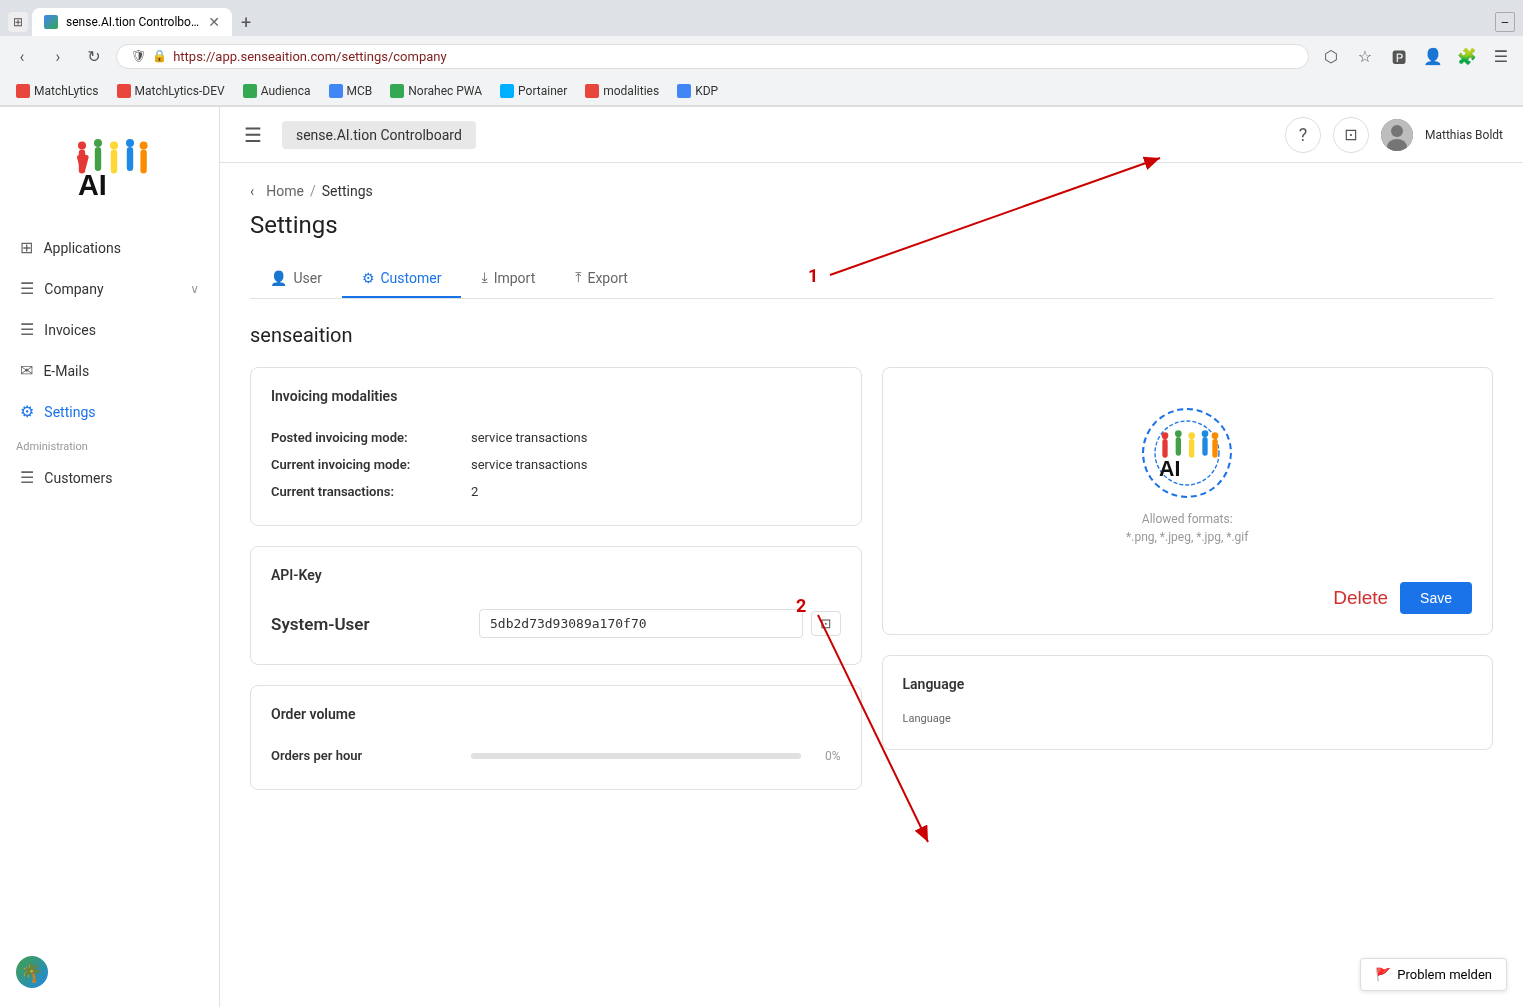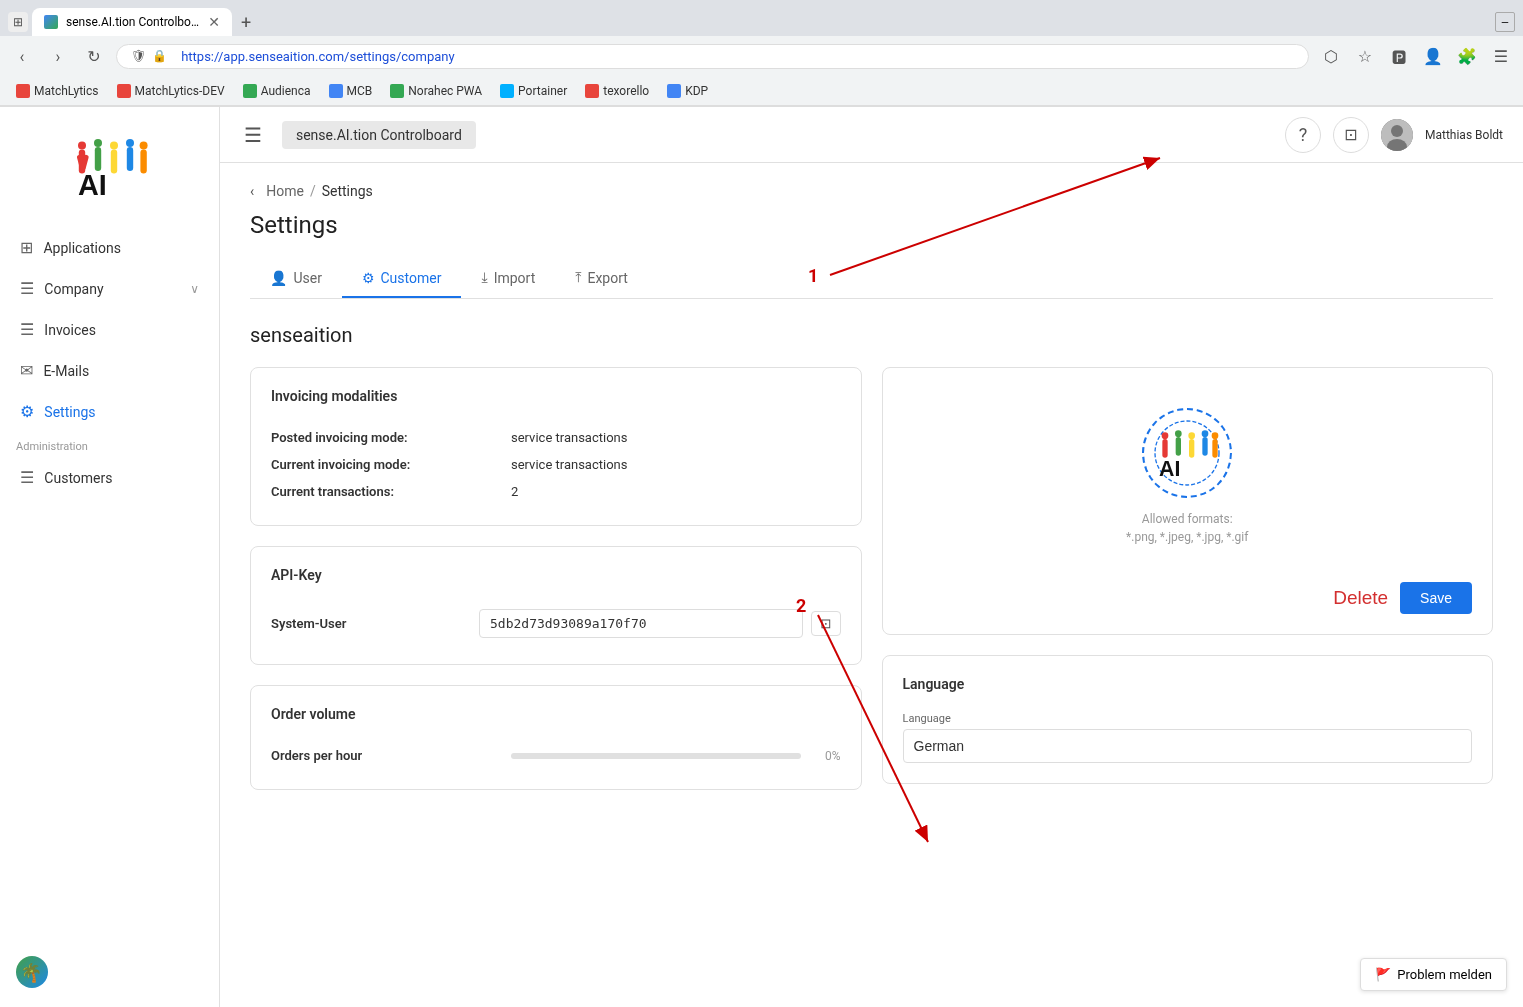--- a/index.html
+++ b/index.html
@@ -19,7 +19,7 @@
     .nav-btn { width: 28px; height: 28px; display: flex; align-items: center; justify-content: center; cursor: pointer; color: #555; border-radius: 50%; font-size: 16px; }
     .address-bar { flex: 1; background: #fff; border: 1px solid #ddd; border-radius: 20px; padding: 4px 14px; font-size: 13px; color: #333; display: flex; align-items: center; gap: 6px; }
     .address-bar .lock-icon { color: #555; font-size: 12px; }
-    .address-url { color: #1d4ed8; margin-left: 8px; }
+    .address-url { color: #7f1d1d; }
     .toolbar-icons { display: flex; align-items: center; gap: 6px; }
     .toolbar-icon-btn { width: 28px; height: 28px; display: flex; align-items: center; justify-content: center; cursor: pointer; color: #555; border-radius: 50%; font-size: 16px; }
 

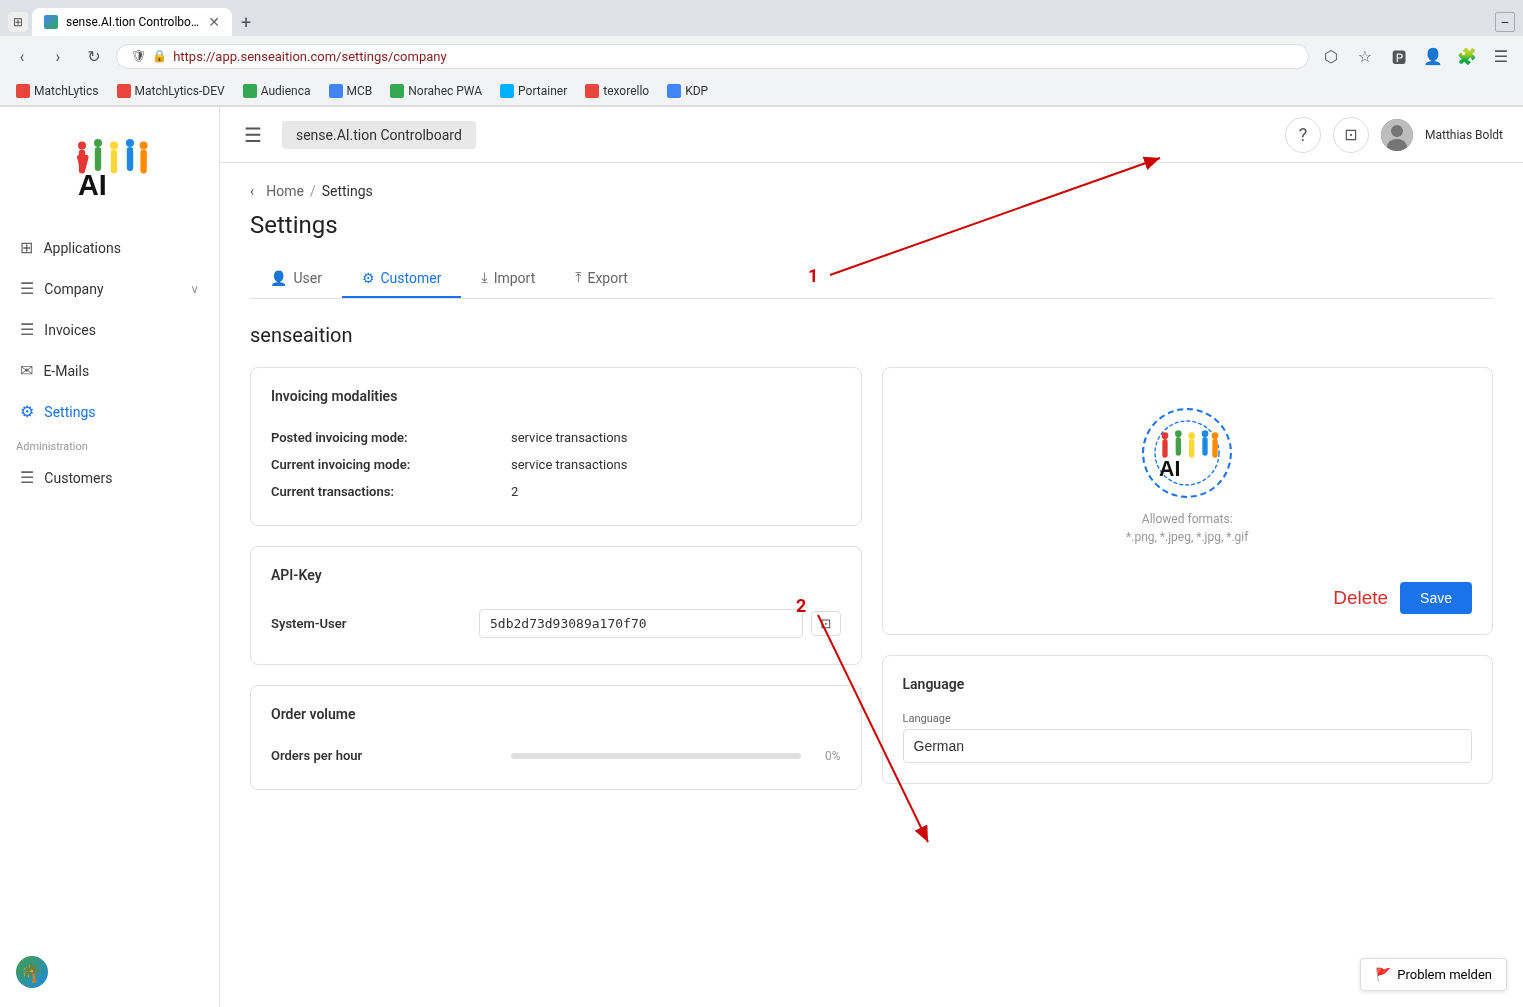--- a/index.html
+++ b/index.html
@@ -183,7 +183,7 @@
     </div>
     <div class="bookmark-item">
       <div class="bookmark-favicon" style="background:#e8453c;"></div>
-      <span>texorello</span>
+      <span>modalities</span>
     </div>
     <div class="bookmark-item">
       <div class="bookmark-favicon" style="background:#4285f4;"></div>

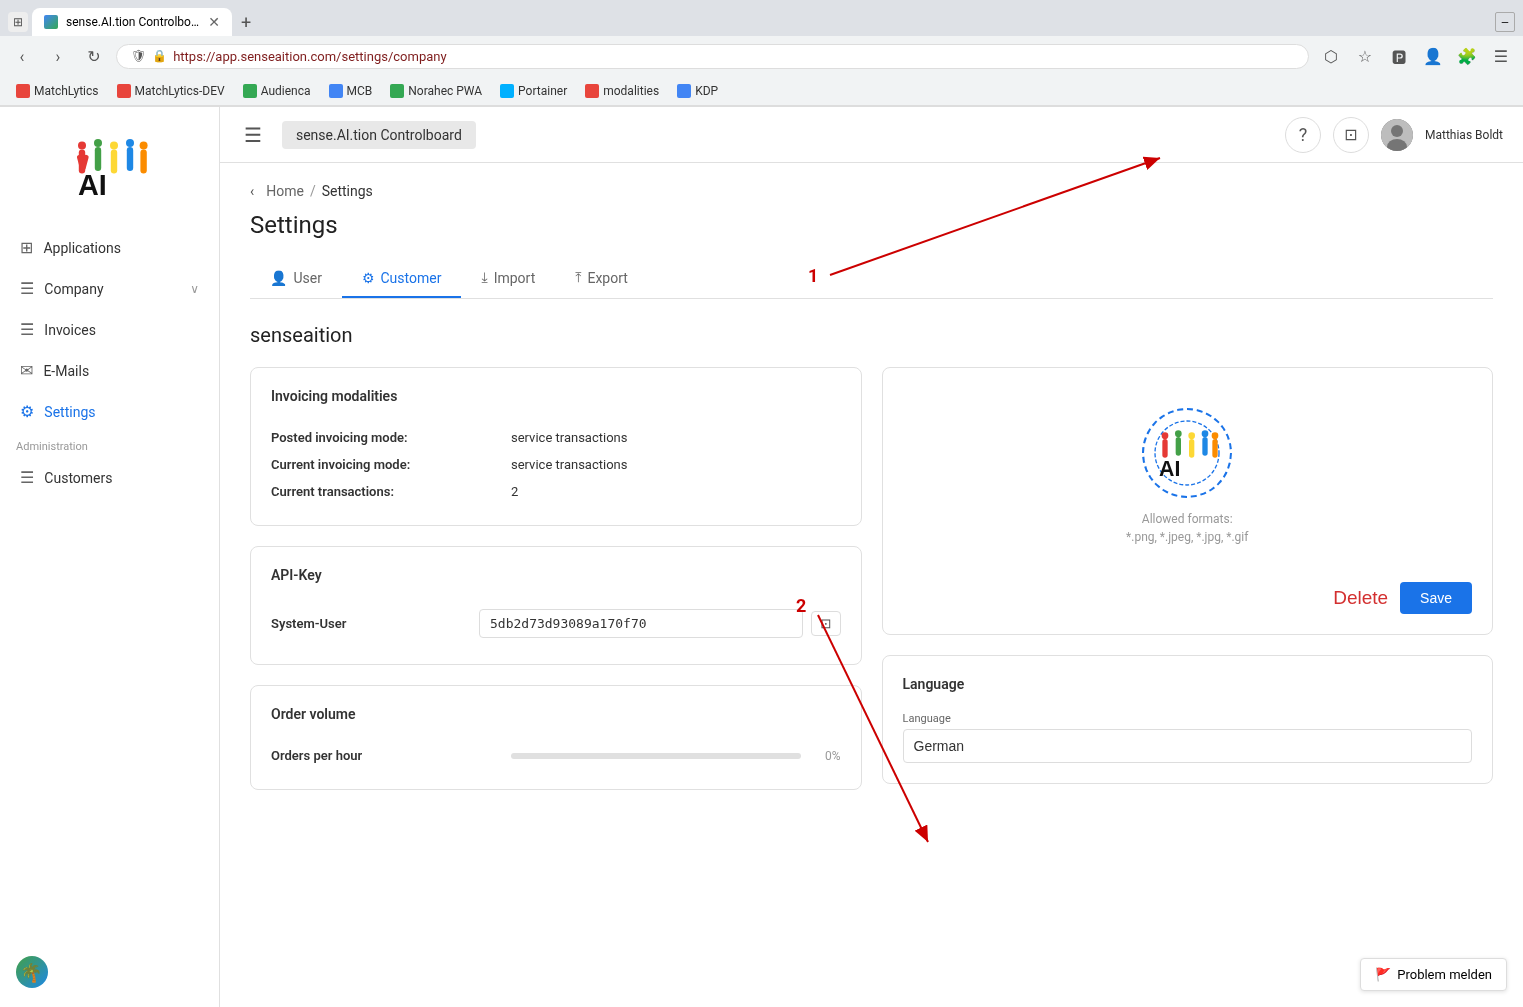--- a/index.html
+++ b/index.html
@@ -76,7 +76,7 @@
     .card { border: 1px solid #e0e0e0; border-radius: 8px; padding: 20px; }
     .card-title { font-size: 14px; font-weight: 600; color: #333; margin-bottom: 20px; }
 
-    .card-row { display: flex; padding: 6px 0; gap: 40px; }
+    .card-row { display: flex; padding: 6px 0; }
     .card-row .row-label { font-weight: 600; font-size: 13px; color: #333; min-width: 200px; }
     .card-row .row-value { color: #333; font-size: 13px; }
 

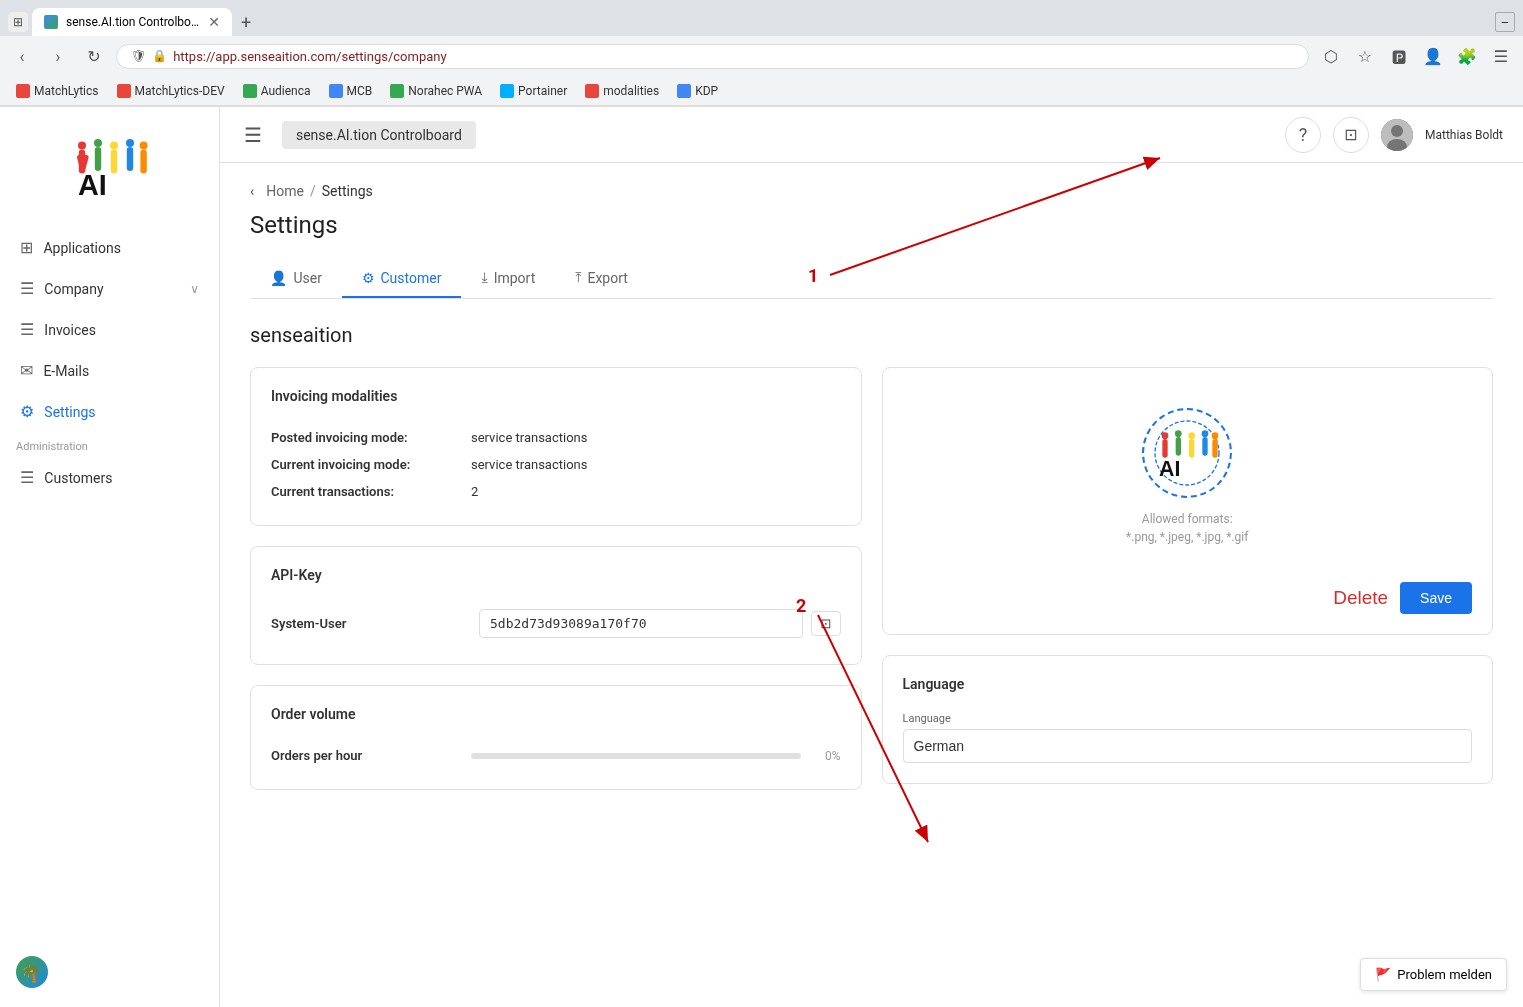--- a/index.html
+++ b/index.html
@@ -90,7 +90,7 @@
 
     
     .api-input-row { display: flex; align-items: center; gap: 8px; padding: 6px 0; }
-    .api-input-row .row-label { font-weight: 600; font-size: 13px; color: #333; min-width: 200px; }
+    .api-input-row .row-label { font-weight: 600; font-size: 17px; color: #333; min-width: 200px; }
     .api-key-input { border: 1px solid #ddd; border-radius: 4px; padding: 6px 10px; font-size: 13px; color: #333; background: #fff; flex: 1; font-family: monospace; }
     .copy-btn { cursor: pointer; color: #555; border: 1px solid #ddd; border-radius: 4px; padding: 4px 8px; background: #fff; }
 

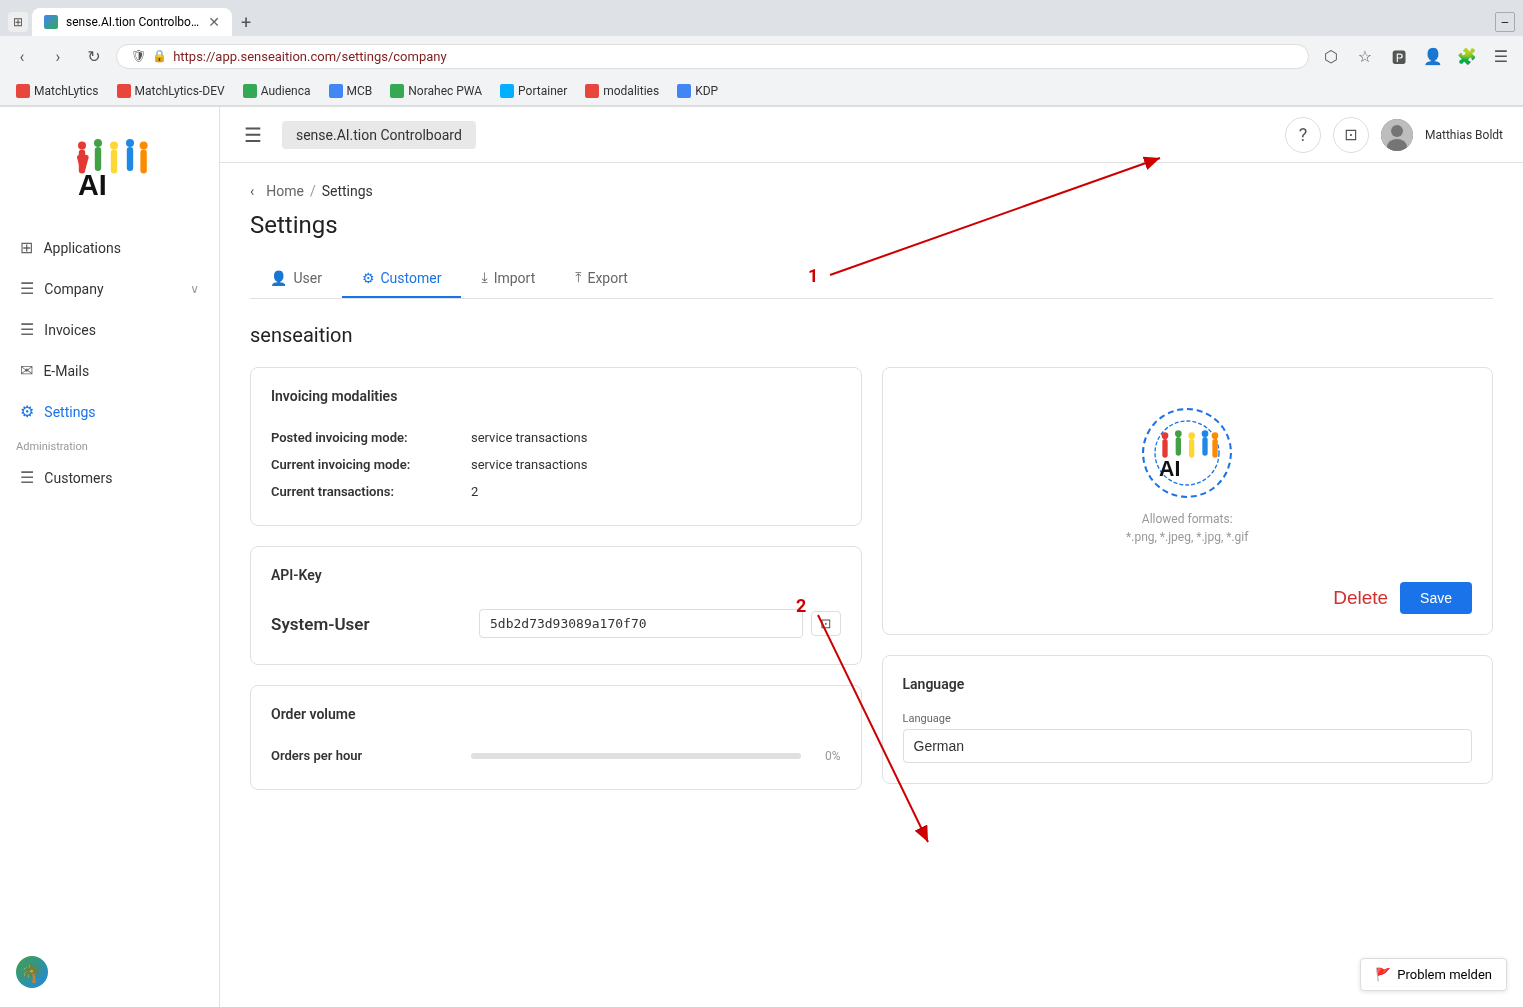--- a/index.html
+++ b/index.html
@@ -392,9 +392,6 @@
             <div class="card-title">Language</div>
             <div class="language-select-wrap">
               <div class="language-select-label">Language</div>
-              <select class="language-select">
-                <option>German</option>
-              </select>
             </div>
           </div>
         </div>

